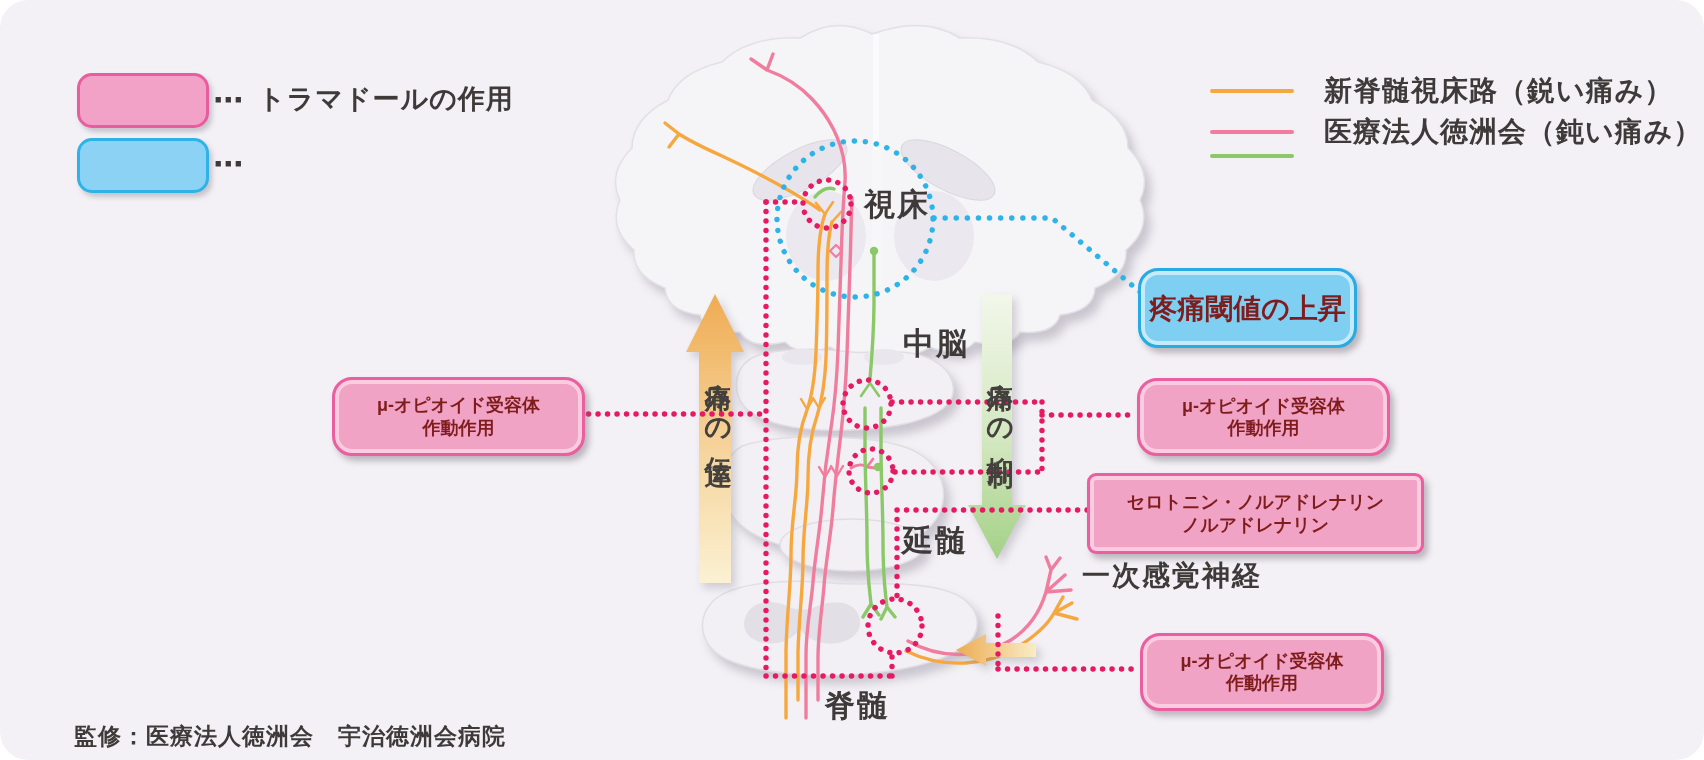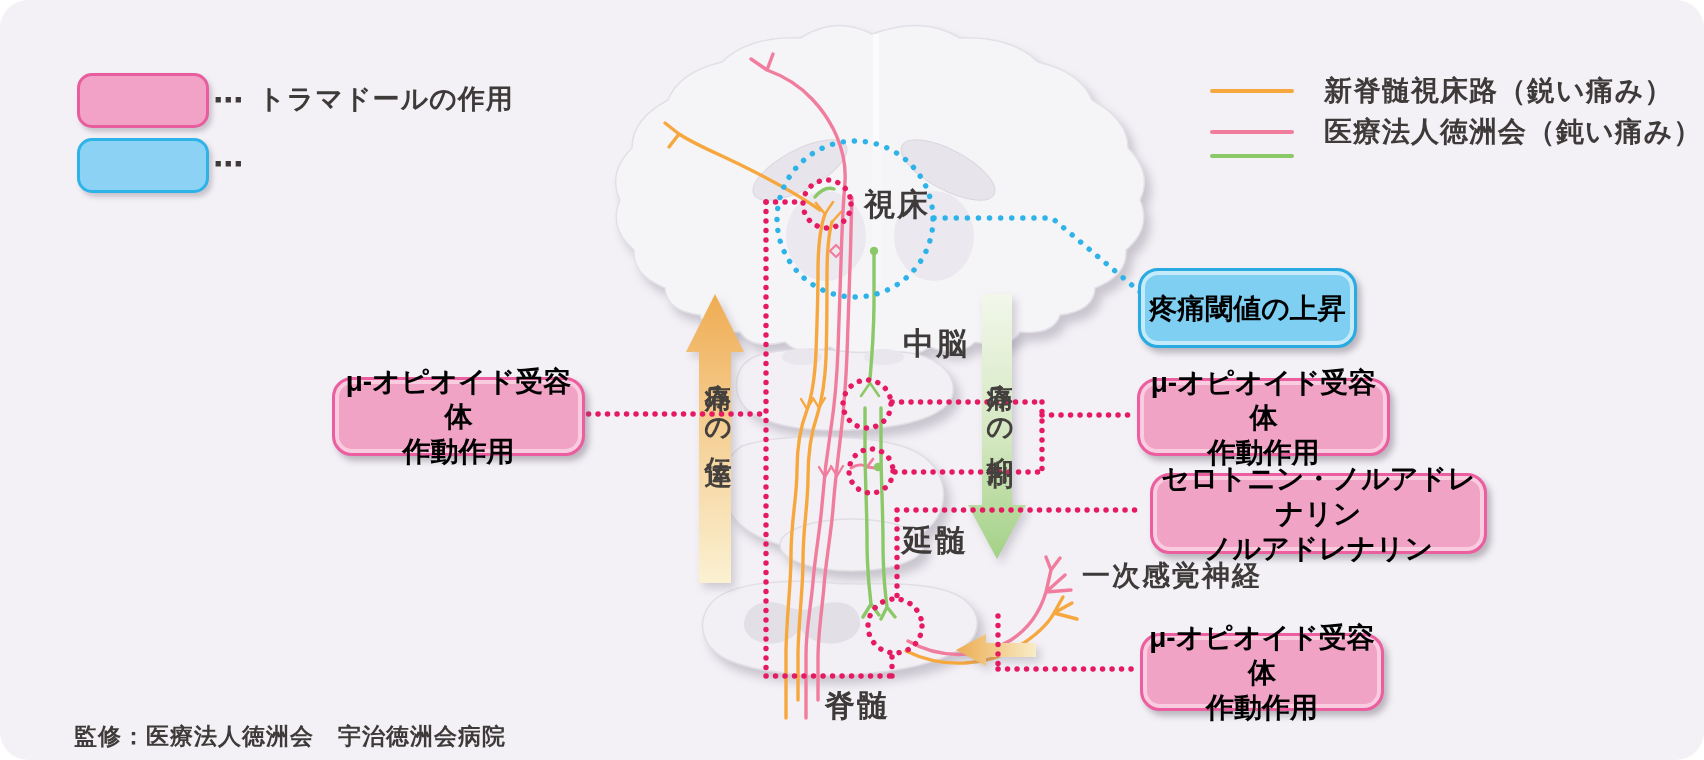--- a/index.html
+++ b/index.html
@@ -31,7 +31,7 @@
 
   
   .callout{position:absolute;display:flex;flex-direction:column;align-items:center;
-    justify-content:center;border-radius:20px;color:#000000;font-weight:700;
+    justify-content:center;border-radius:20px;color:#7f1d1d;font-weight:700;
     text-align:center;line-height:1.25;
     box-shadow:4px 5px 6px rgba(120,108,122,.45);}
   .callout.pink{background:#F1A3C6;border:3px solid #EB5E9F;

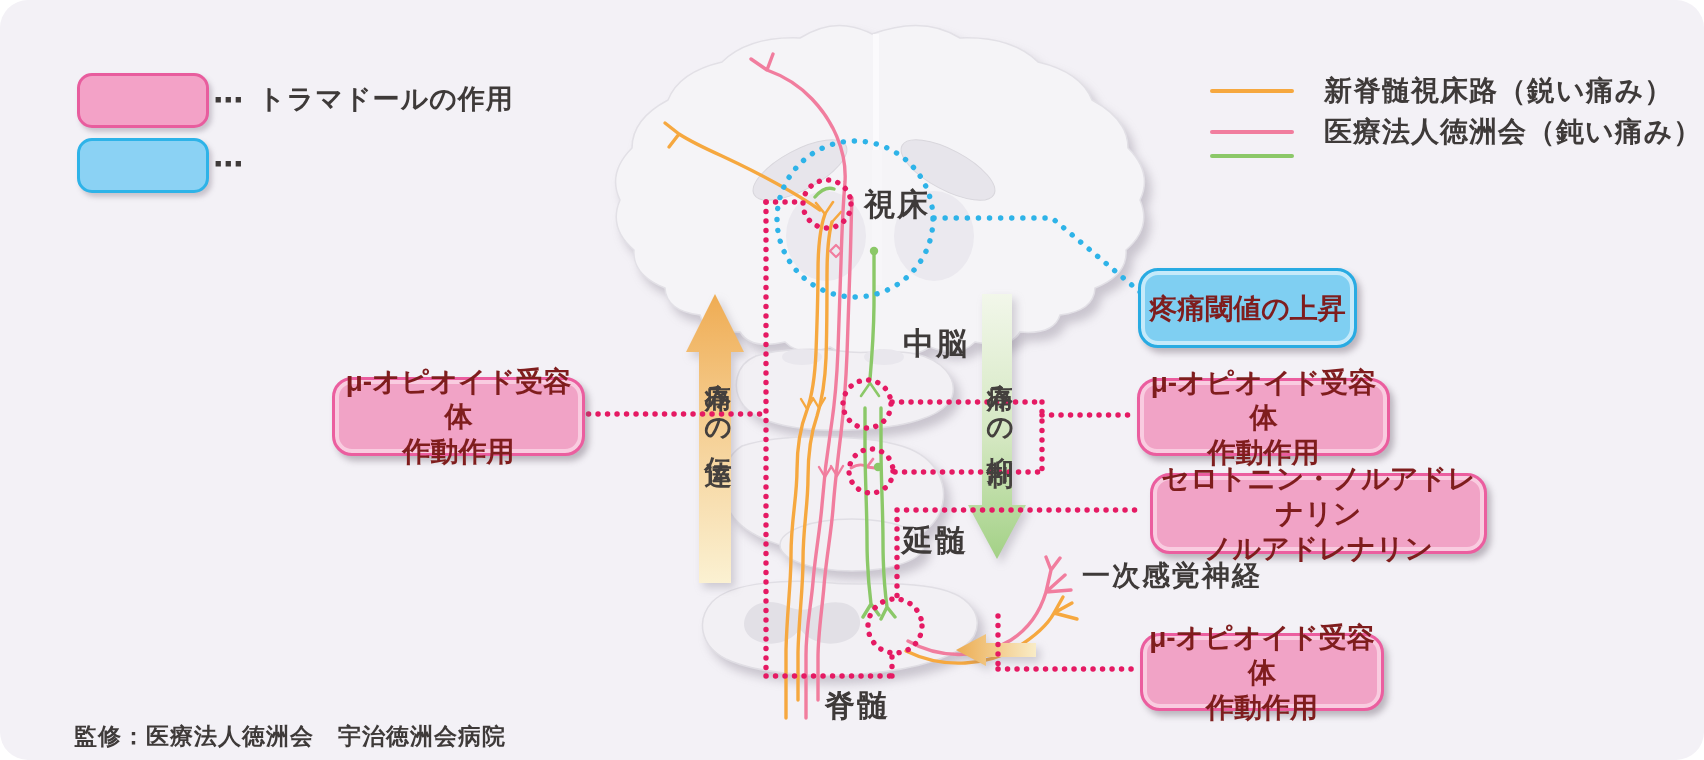--- a/index.html
+++ b/index.html
@@ -38,7 +38,7 @@
     box-shadow:inset 0 0 0 4px #F9CCE0,4px 5px 6px rgba(120,108,122,.45);}
   .callout.blue{background:#7FCFF2;border:3px solid #29ABE2;
     box-shadow:inset 0 0 0 4px #C5EAFA,4px 5px 6px rgba(120,108,122,.45);}
-  .callout .l1,.callout .l2{font-size:28px;}
+  .callout .l1,.callout .l2{font-size:18px;}
   .callout.blue .l1{font-size:28px;}
 
   

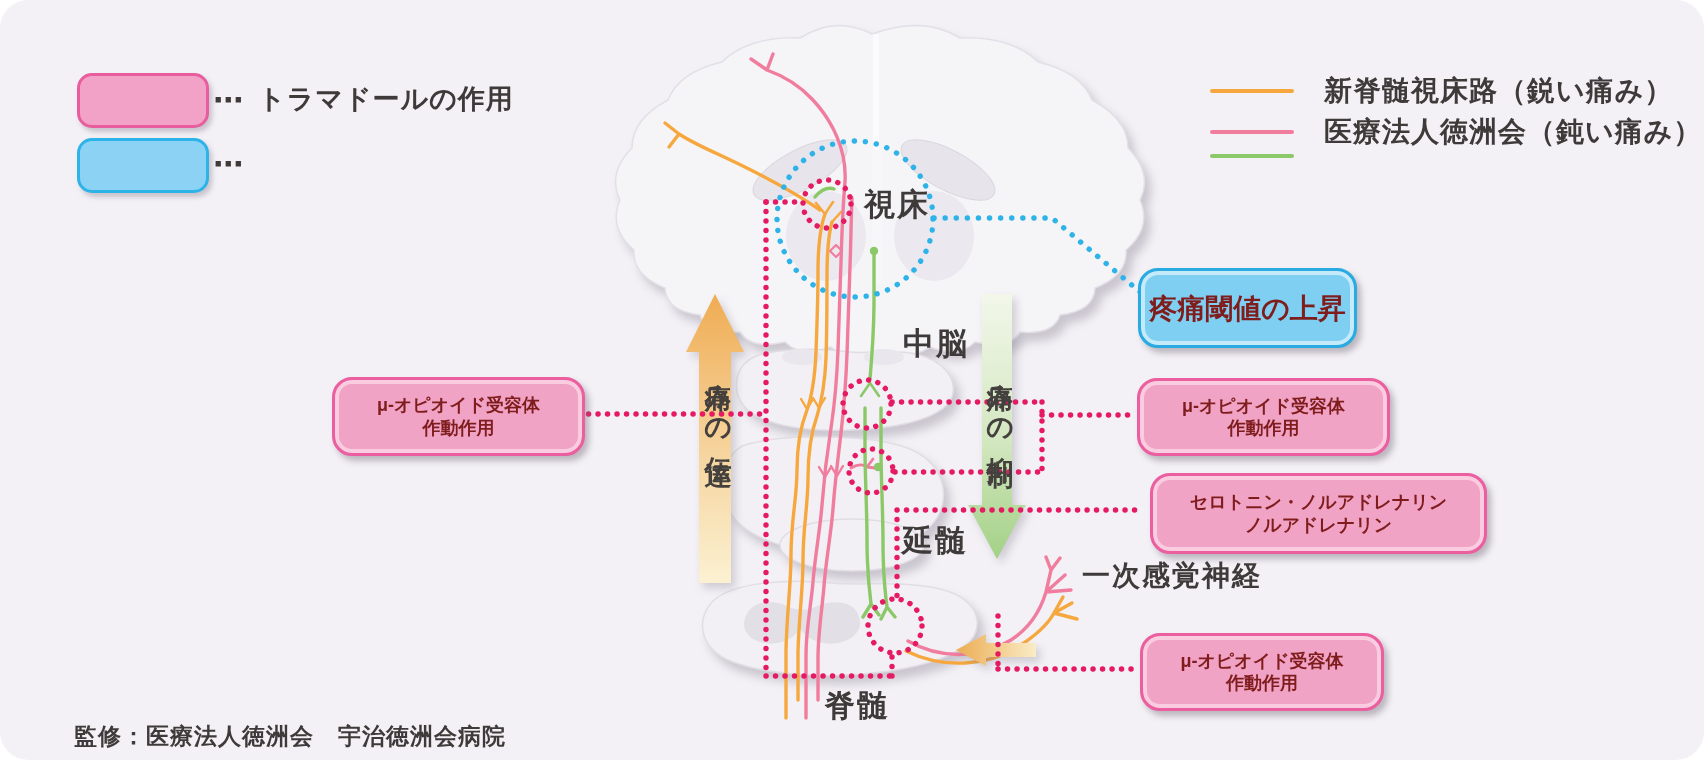--- a/index.html
+++ b/index.html
@@ -193,7 +193,7 @@
     <div class="l2">作動作用</div>
   </div>
 
-  <div class="callout pink" style="left:1150px;top:473px;width:331px;height:75px;">
+  <div class="callout pink" style="left:1087px;top:473px;width:331px;height:75px;border-radius:9px;">
     <div class="l1">セロトニン・ノルアドレナリン</div>
     <div class="l2">ノルアドレナリン</div>
   </div>

